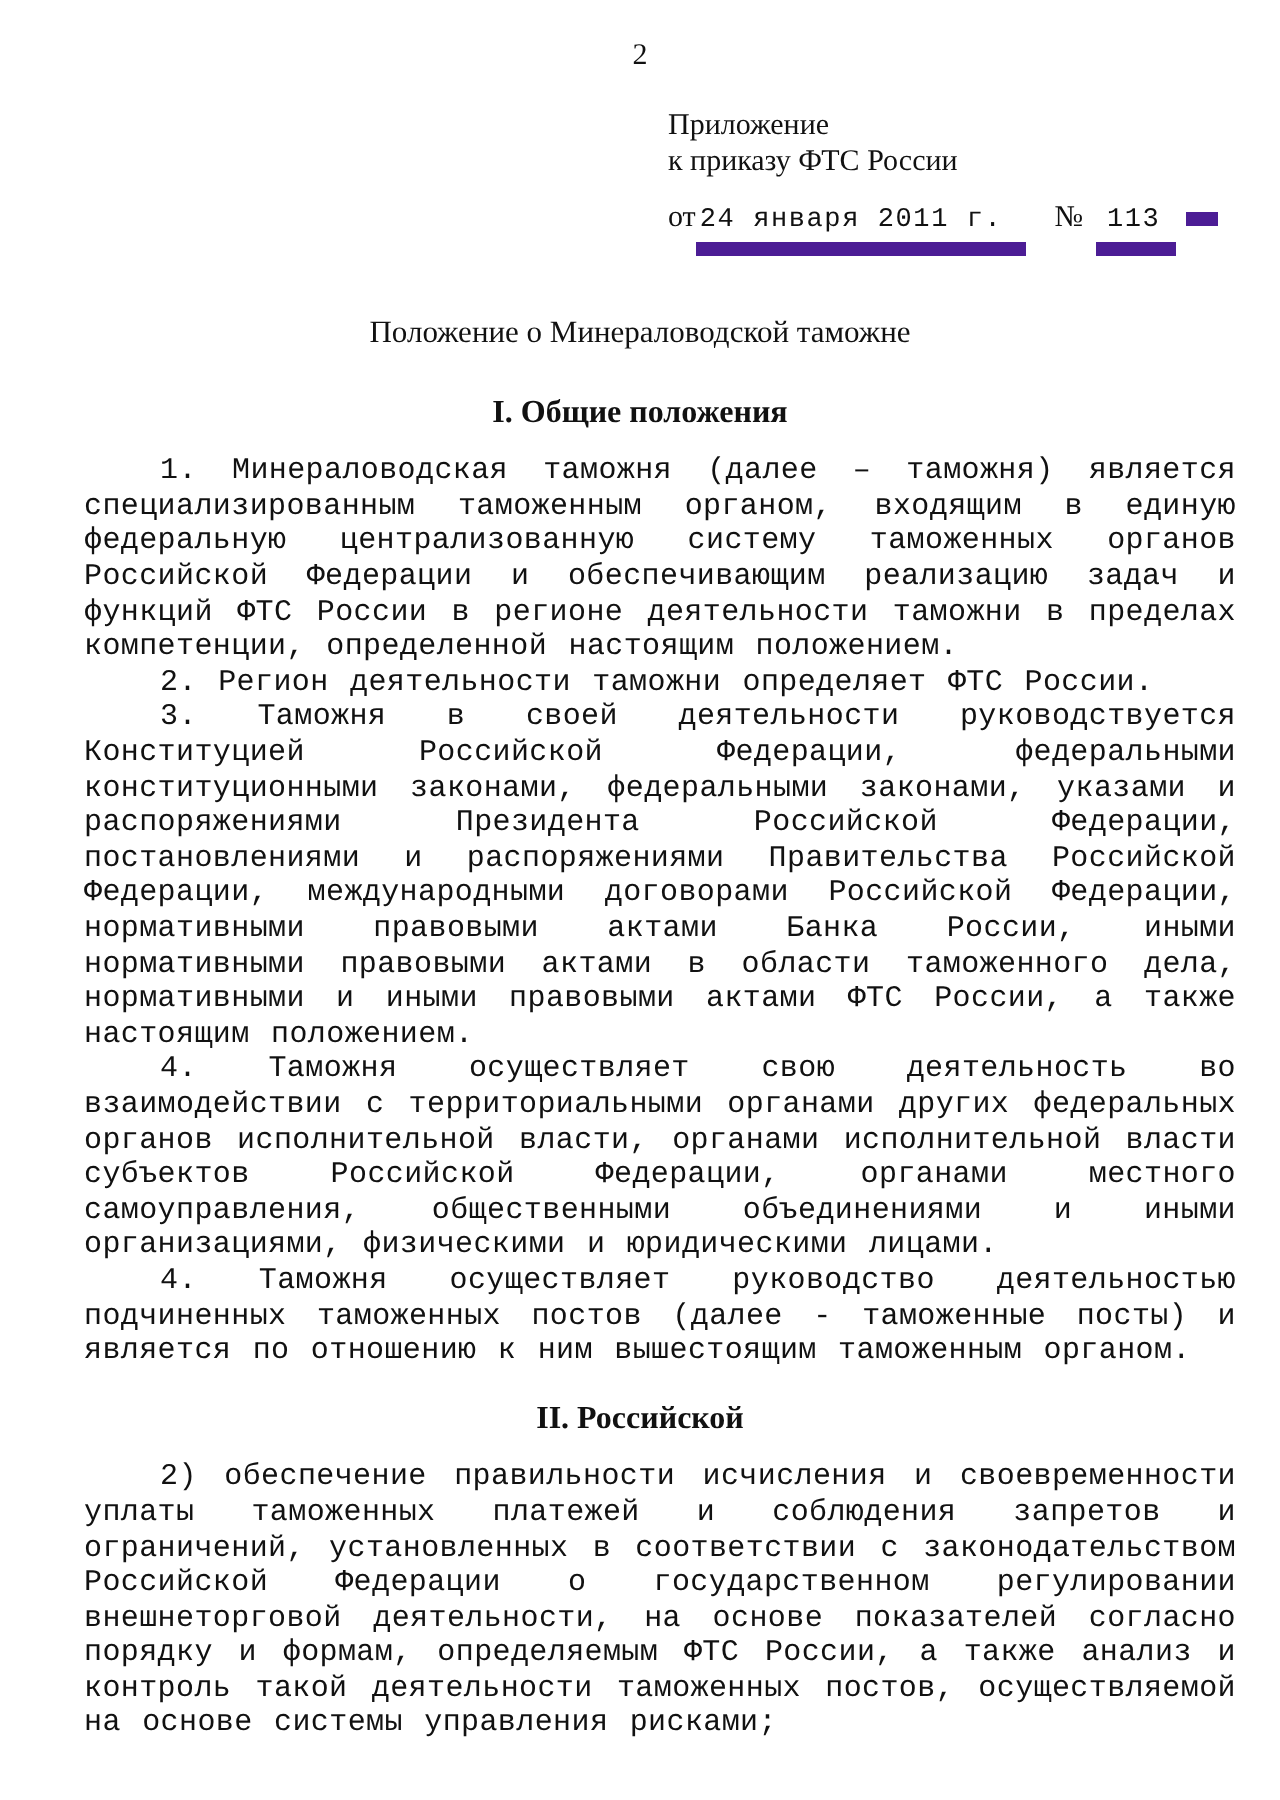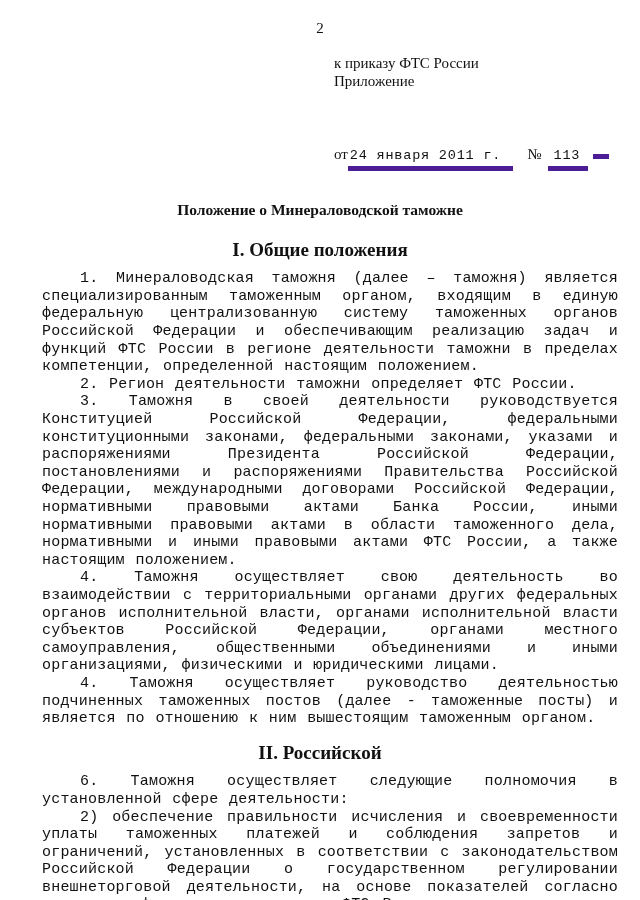--- a/index.html
+++ b/index.html
@@ -77,8 +77,8 @@
   <div class="page-number">2</div>
 
   <div class="appendix">
+    <span class="line">Приложение</span>
     <span class="line">к приказу ФТС России</span>
-    <span class="line">Приложение</span>
     <span class="line date-line"><span>от</span><span class="fill mono date-fill">24 января 2011 г.</span><span class="num-sign">№</span><span class="fill mono num-fill">113</span><span class="fill tail-fill"></span></span>
   </div>
 

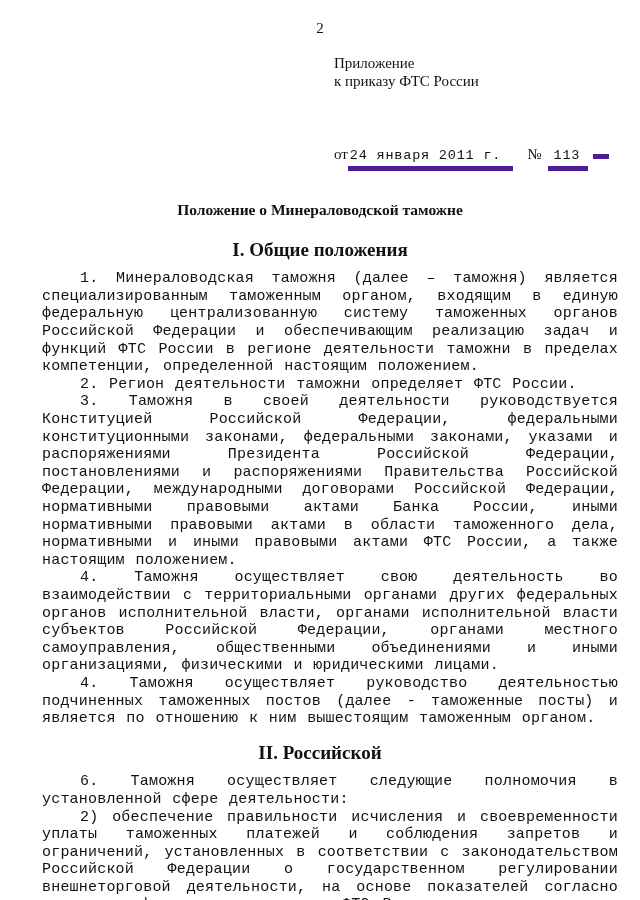--- a/index.html
+++ b/index.html
@@ -34,9 +34,8 @@
   .appendix .line { display: block; }
   .date-line { margin-top: 1px; }
   .fill {
-    border-bottom: 5px solid #4c1d95;
+    border-bottom: 7px solid #4c1d95;
     display: inline-block;
-    margin-top: 48px;
   }
   .mono {
     font-family: "Liberation Mono", monospace;

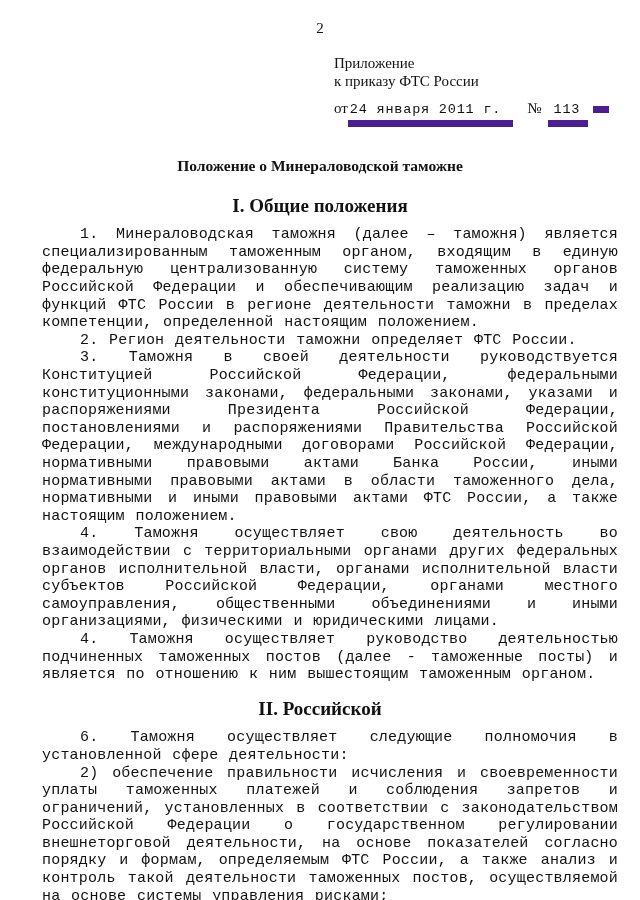--- a/index.html
+++ b/index.html
@@ -47,7 +47,7 @@
   .tail-fill { width: 16px; margin-left: 5px; height: 14px; }
   .num-sign  { margin-left: 14px; }
   .doc-title {
-    font-weight: bold;
+    font-weight: normal;
     text-align: center;
     margin: 30px -22px 0 -42px;
     font-size: 15.5px;

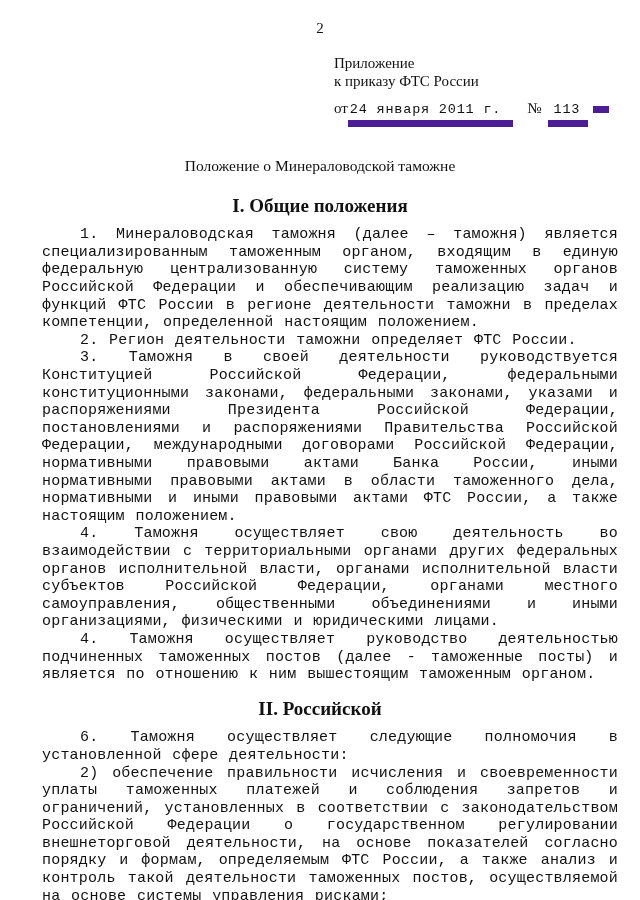--- a/index.html
+++ b/index.html
@@ -56,7 +56,7 @@
     font-weight: bold;
     text-align: center;
     margin: 22px -22px 12px -42px;
-    font-size: 19px;
+    font-size: 16px;
   }
   .section-heading.second { margin-top: 16px; }
   .body-text p {

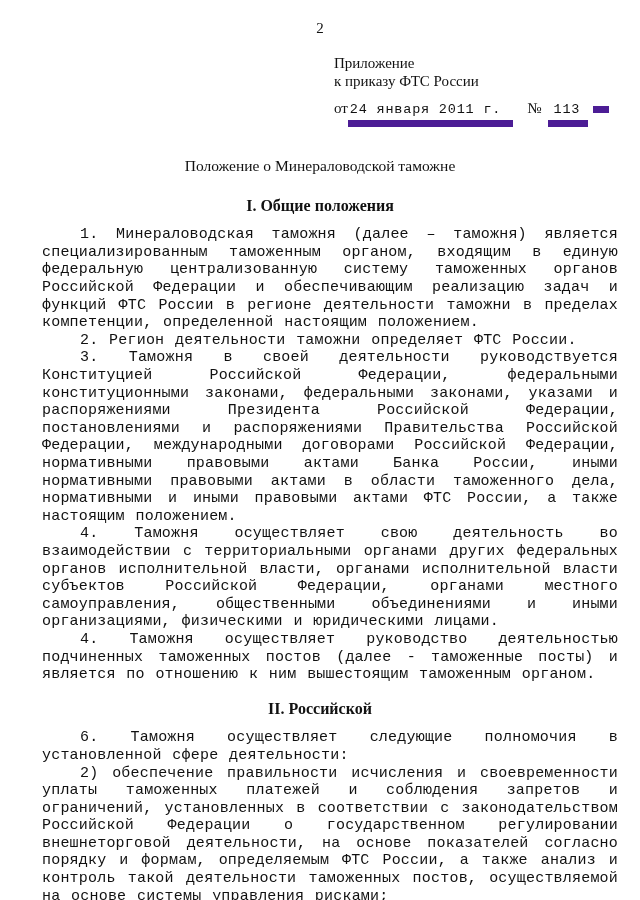--- a/index.html
+++ b/index.html
@@ -96,7 +96,6 @@
   <div class="section-heading second">II. Российской</div>
 
   <div class="body-text">
-    <p>6. Таможня осуществляет следующие полномочия в установленной сфере деятельности:</p>
     <p>2) обеспечение правильности исчисления и своевременности уплаты таможенных платежей и соблюдения запретов и ограничений, установленных в соответствии с законодательством Российской Федерации о государственном регулировании внешнеторговой деятельности, на основе показателей согласно порядку и формам, определяемым ФТС России, а также анализ и контроль такой деятельности таможенных постов, осуществляемой на основе системы управления рисками;</p>
   </div>
 

